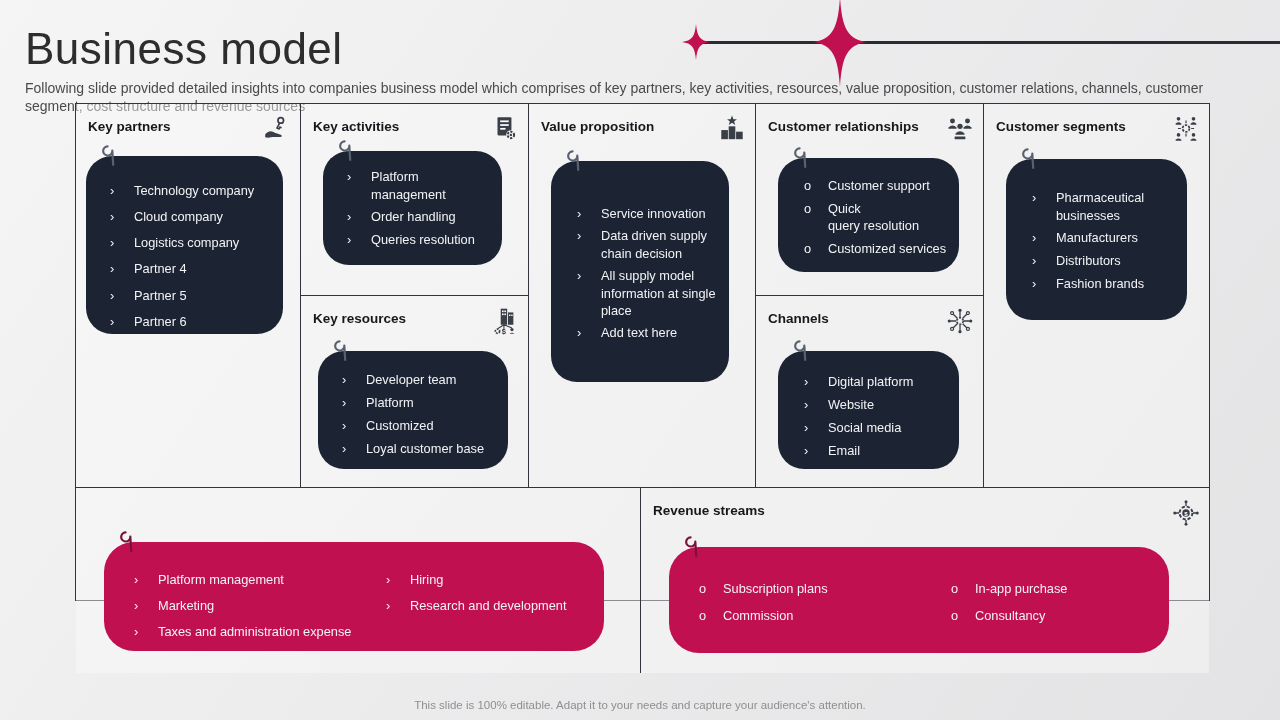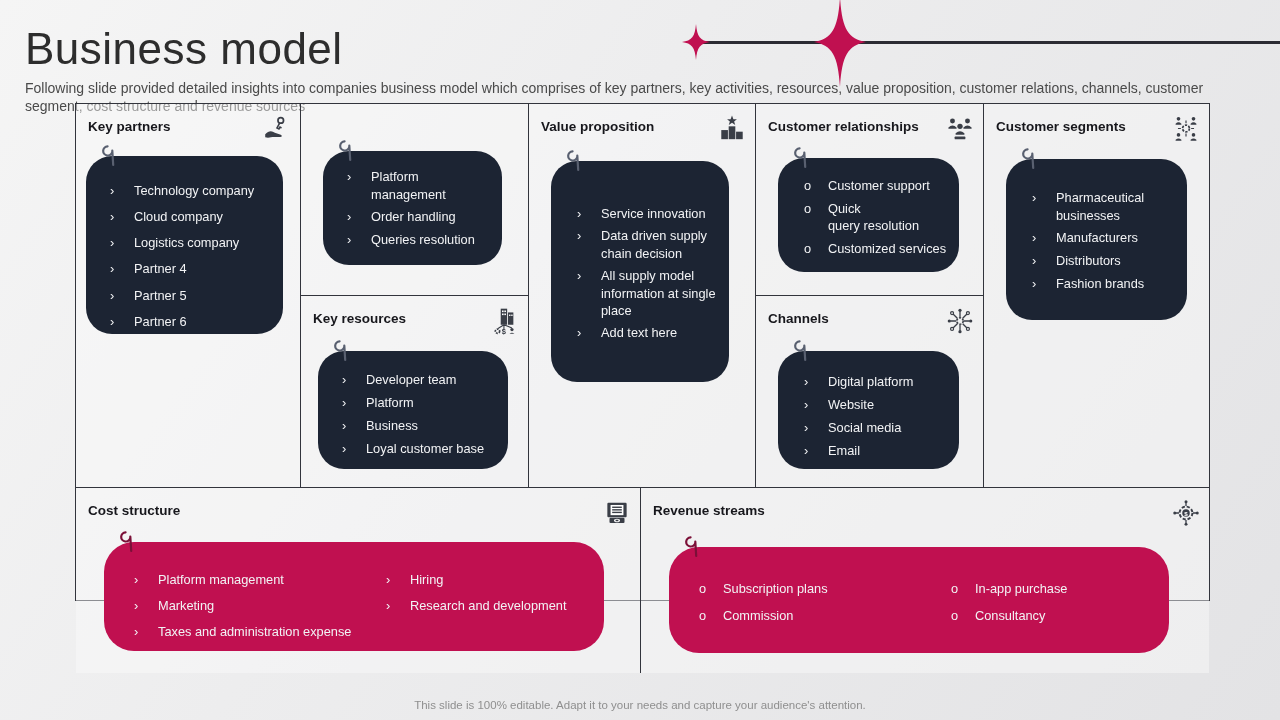--- a/index.html
+++ b/index.html
@@ -132,6 +132,18 @@
     </div>
 
     <div class="cell b-r b-b" id="c-ka">
+      <div class="cell-head">
+        <span class="cell-title">Key activities</span>
+        <svg class="cell-icon" viewBox="0 0 28 28">
+          <rect class="ic" x="7" y="3" width="13" height="17" rx="1"></rect>
+          <rect x="9.5" y="6" width="8" height="1.6" fill="#fff"></rect>
+          <rect x="9.5" y="9.5" width="8" height="1.6" fill="#fff"></rect>
+          <rect x="9.5" y="13" width="5" height="1.6" fill="#fff"></rect>
+          <circle cx="19.5" cy="19.5" r="4.4" fill="#f2f2f3"></circle>
+          <circle cx="19.5" cy="19.5" r="3" fill="none" stroke="#3a3e47" stroke-width="1.9" stroke-dasharray="2 1.3"></circle>
+          <circle class="ic" cx="19.5" cy="19.5" r="1.1"></circle>
+        </svg>
+      </div>
       <div class="dbox" id="box-ka">
         <svg class="clip" viewBox="0 0 20 32">
             <path d="M7.2 2.6 a4.6 4.6 0 1 0 5.6 4.6 M12.6 6 L16 20" stroke="#596070" stroke-width="2.2" fill="none" stroke-linecap="round"></path>

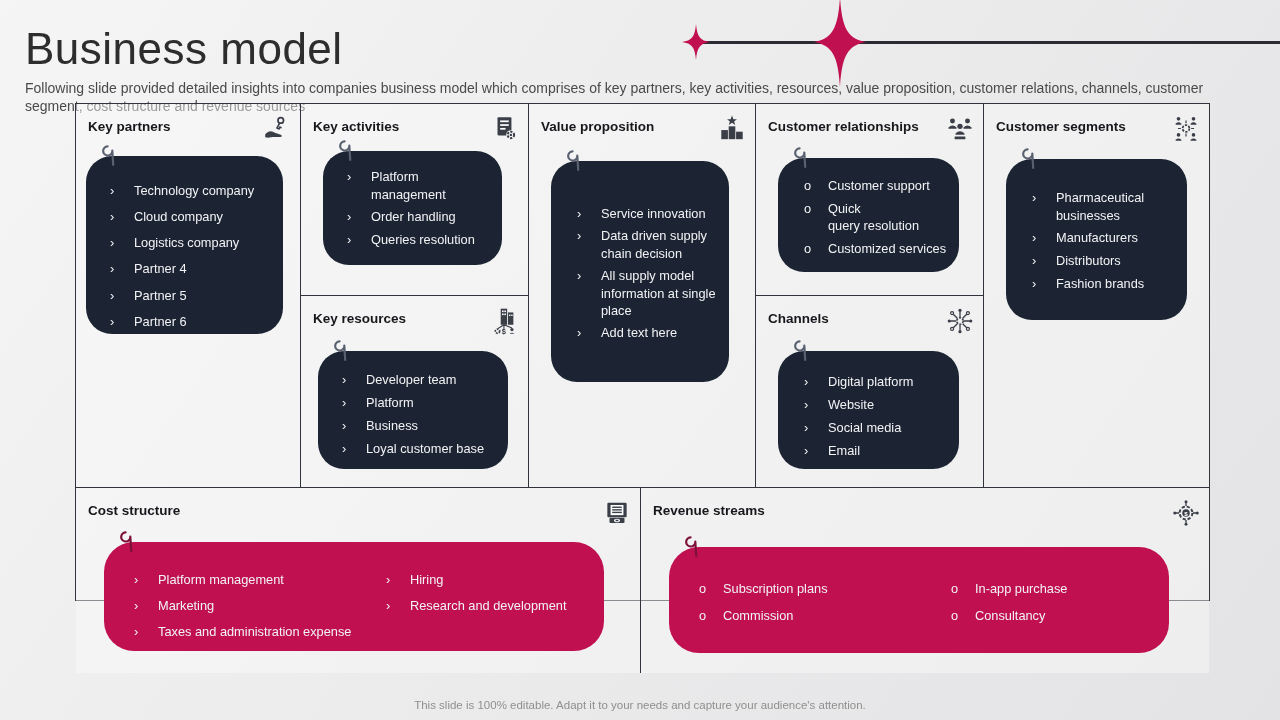--- a/index.html
+++ b/index.html
@@ -203,7 +203,7 @@
             </li>
             <li>
               <span class="blt">›</span>
-              <span class="txt">Business</span>
+              <span class="txt">Customized</span>
             </li>
             <li>
               <span class="blt">›</span>

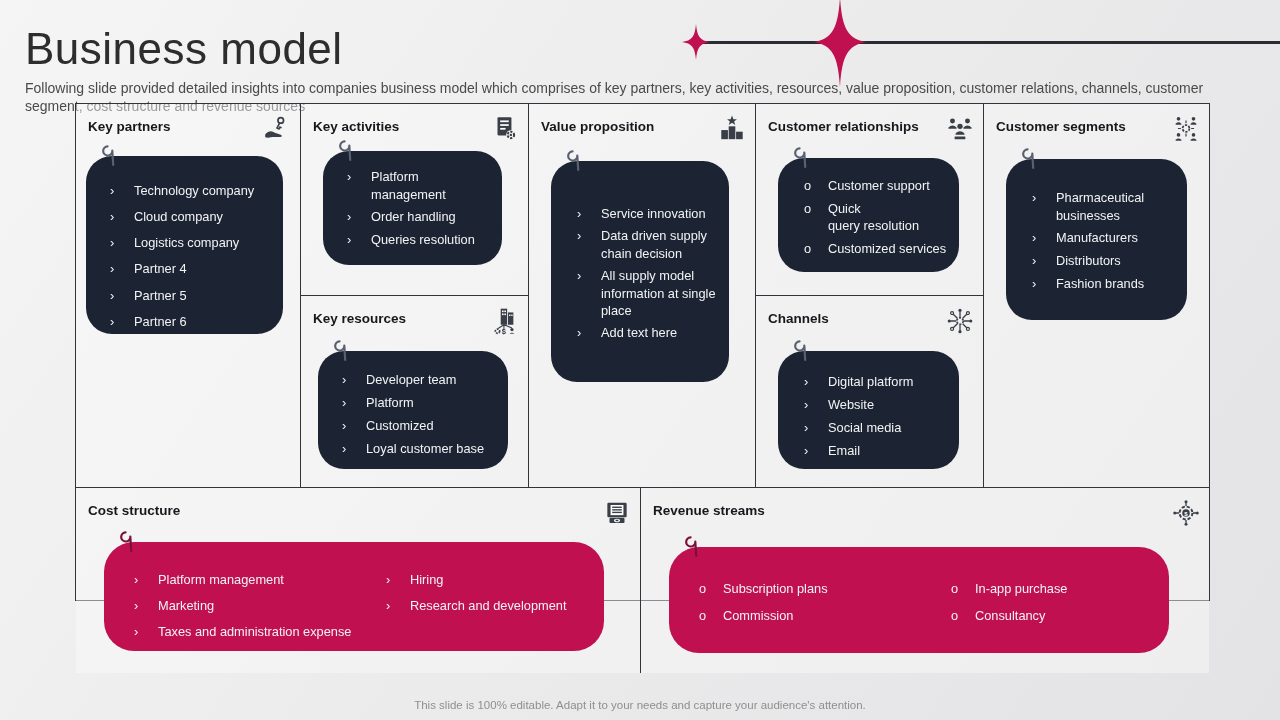--- a/index.html
+++ b/index.html
@@ -379,23 +379,6 @@
     </div>
 
     <div class="cell b-r b-t" id="c-cost">
-      <div class="cell-head">
-        <span class="cell-title">Cost structure</span>
-        <svg class="cell-icon" viewBox="0 0 28 28">
-          <g class="ic">
-            <rect x="5" y="4.5" width="18" height="13.5" rx="1"></rect>
-            <rect x="7" y="18.5" width="14" height="4.8" rx="1"></rect>
-          </g>
-          <rect x="8" y="6.5" width="12" height="9.5" fill="#fff"></rect>
-          <g class="ic">
-            <rect x="9.5" y="8" width="9" height="1.3"></rect>
-            <rect x="9.5" y="10.4" width="9" height="1.3"></rect>
-            <rect x="9.5" y="12.8" width="9" height="1.3"></rect>
-          </g>
-          <ellipse cx="14" cy="21" rx="2.8" ry="1.7" fill="#fff"></ellipse>
-          <rect class="ic" x="12.7" y="20.3" width="2.6" height="1.4"></rect>
-        </svg>
-      </div>
       <div class="pbox" id="box-cost">
         <svg class="clip" viewBox="0 0 20 32">
             <path d="M7.2 2.6 a4.6 4.6 0 1 0 5.6 4.6 M12.6 6 L16 20" stroke="#7b1038" stroke-width="2.2" fill="none" stroke-linecap="round"></path>

